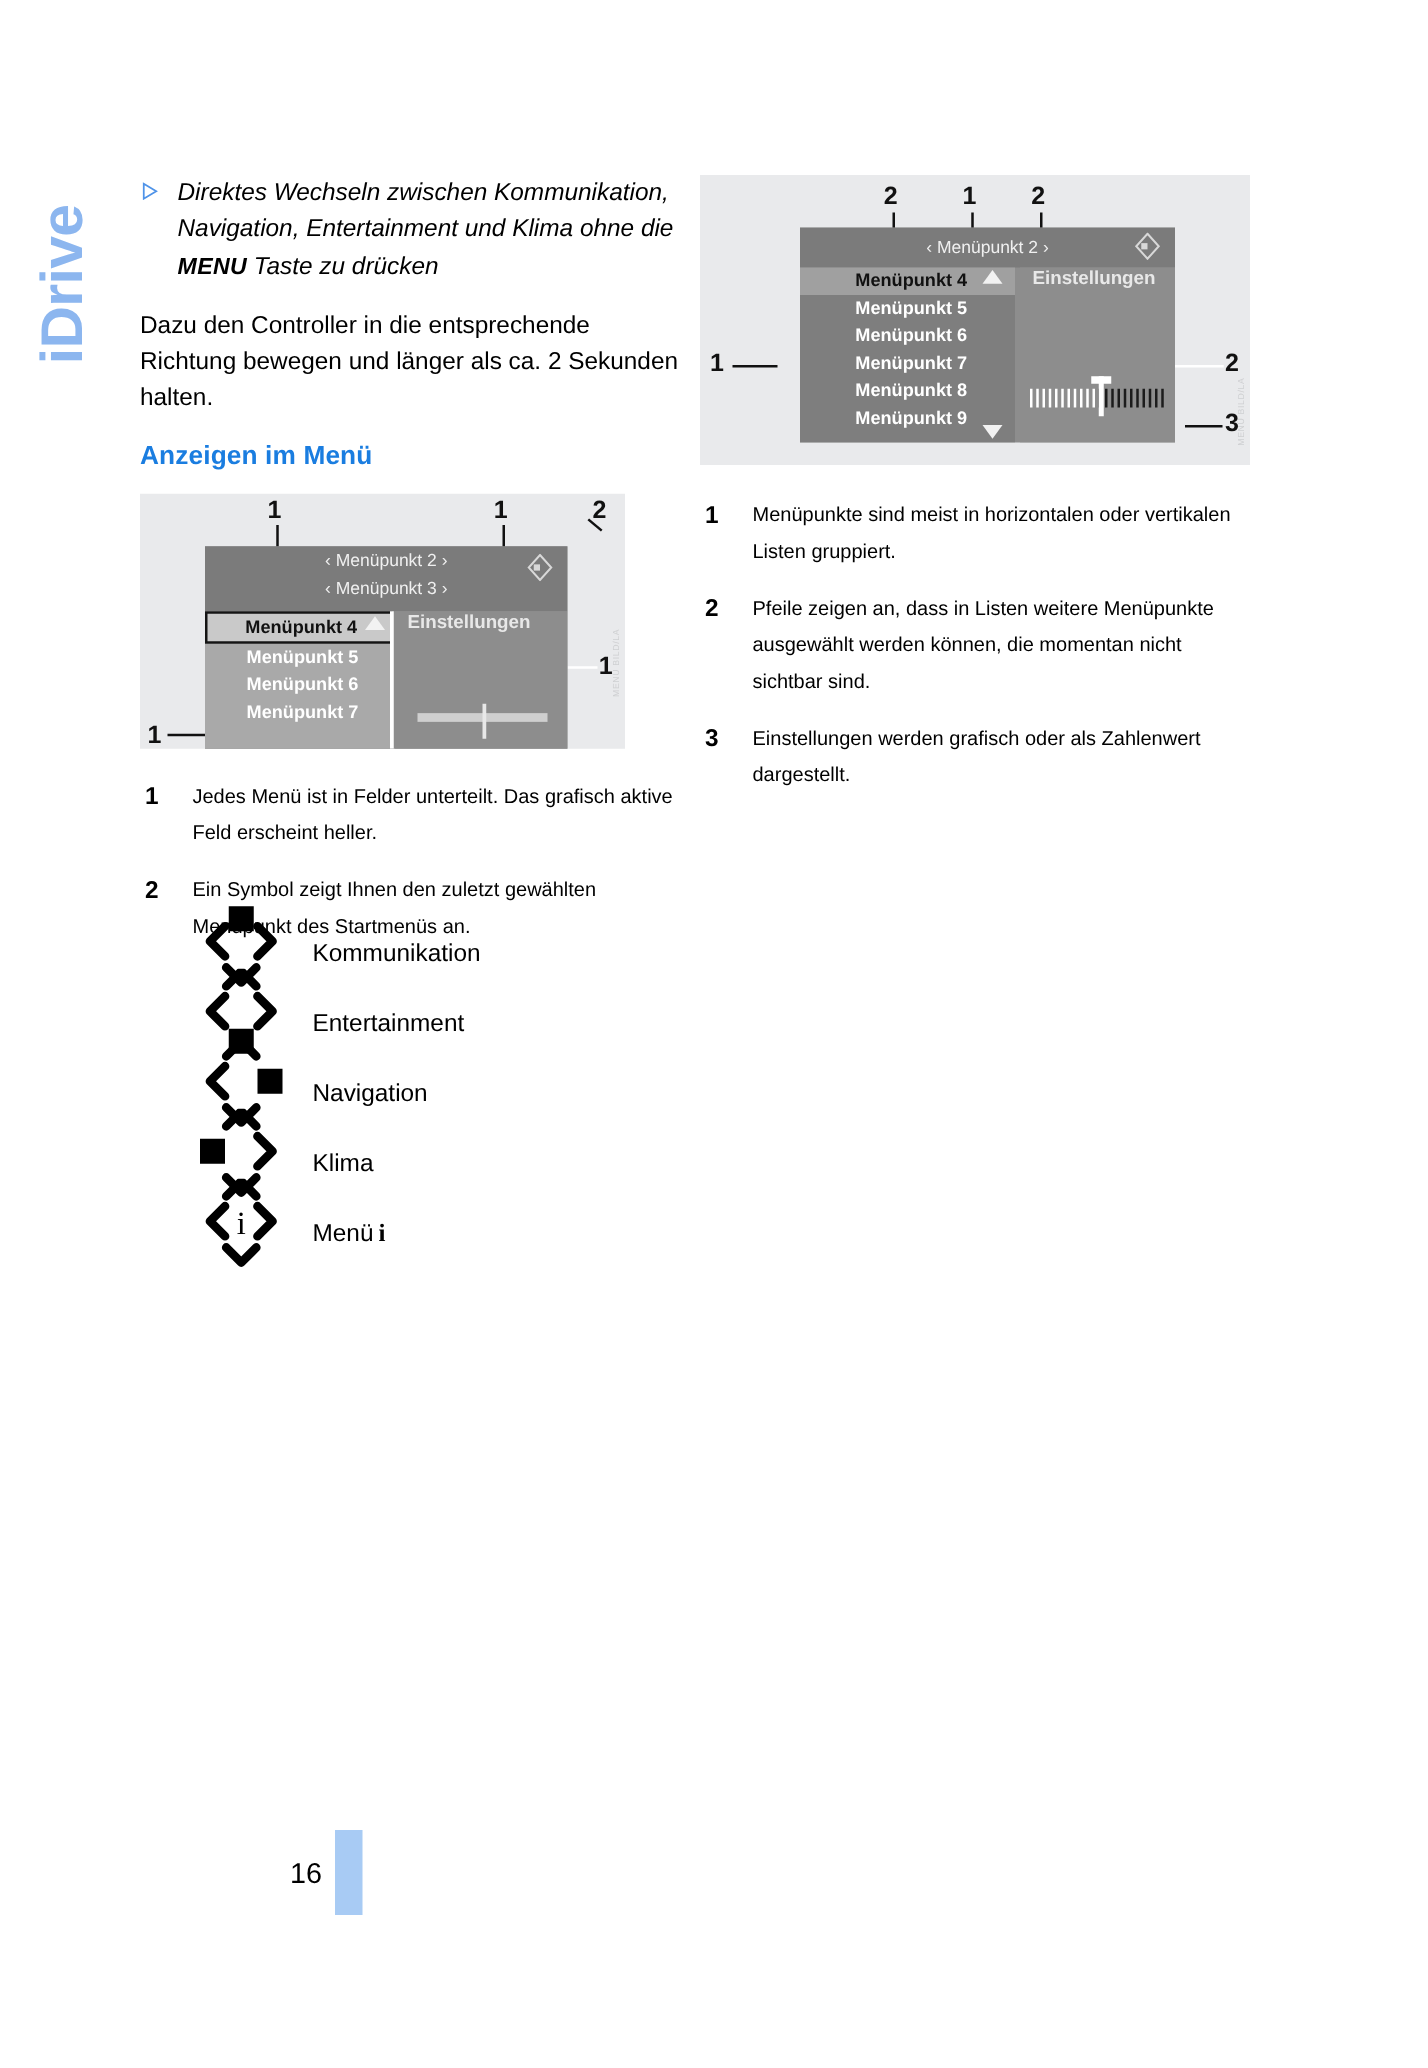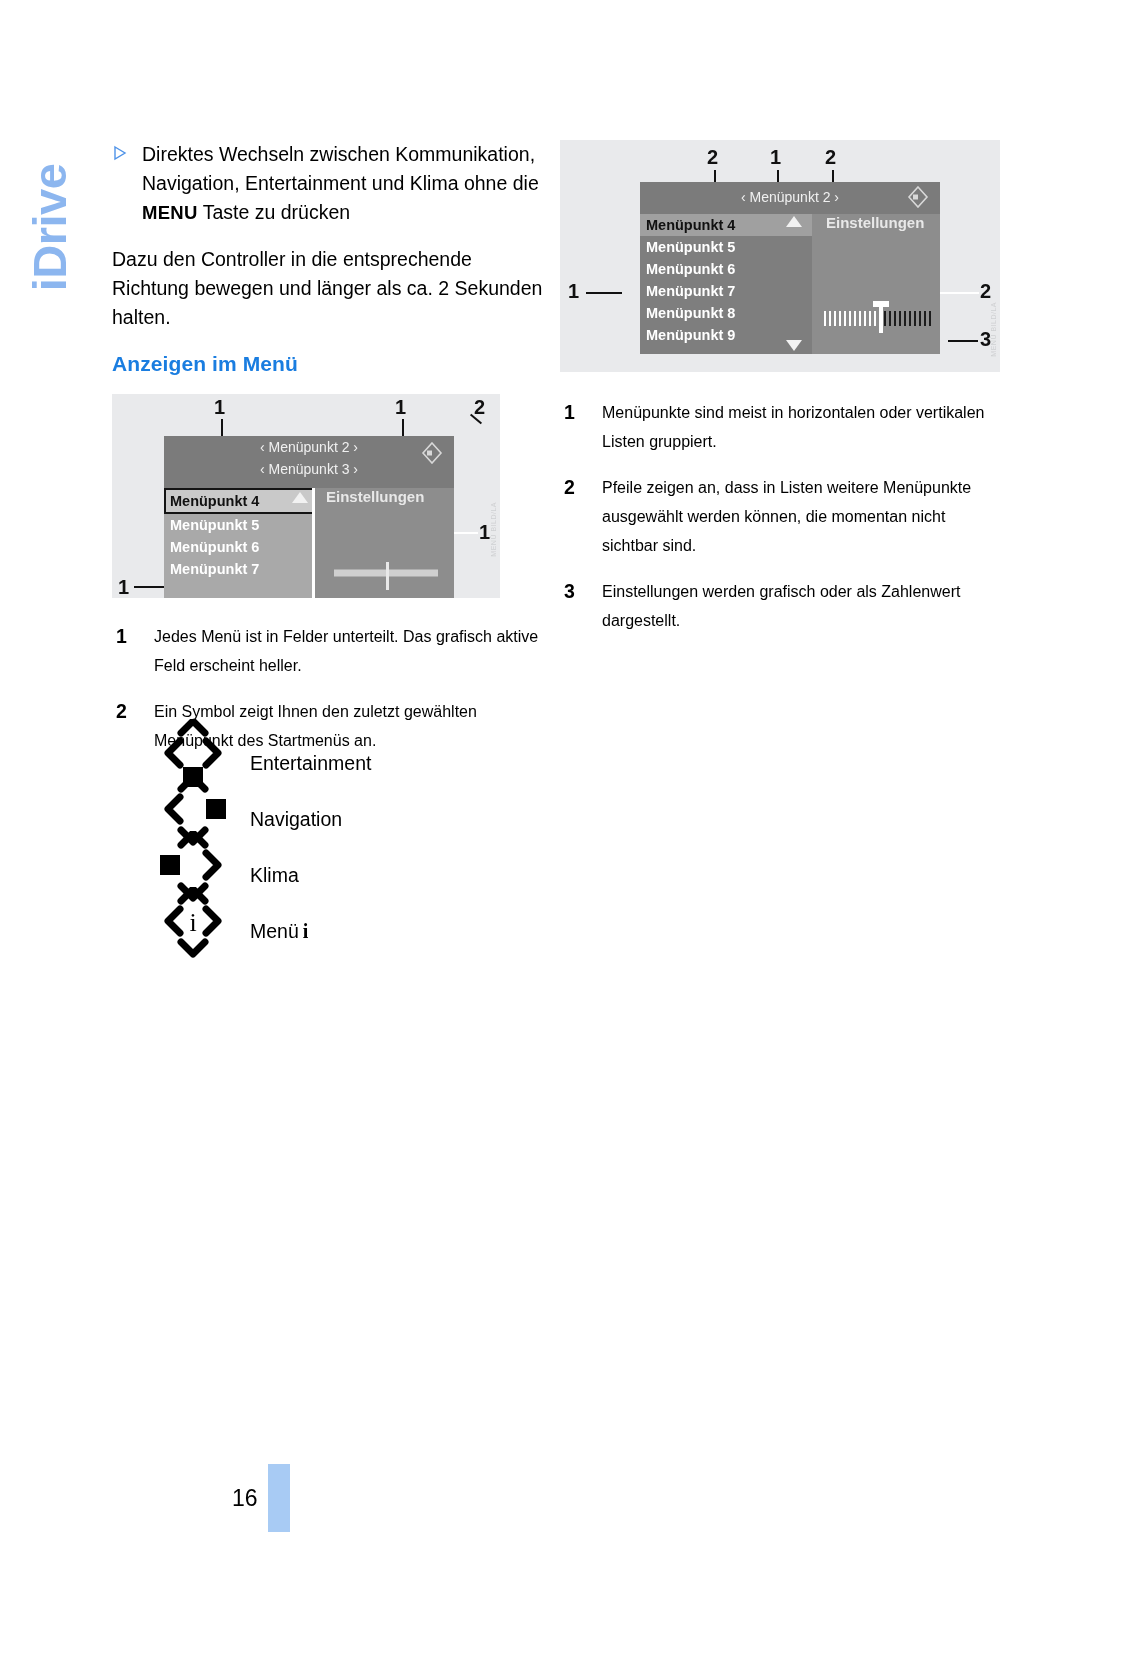--- a/index.html
+++ b/index.html
@@ -33,7 +33,7 @@
   }
   .bullet-tri svg{display:block;}
   .bullet-text{
-    font-size:19.5px;line-height:29px;color:#000;flex:1;
+    font-size:19.5px;line-height:29px;color:#000;flex:1;font-style:italic;
   }
   .menu-key{
     font-weight:bold;font-size:18.5px;letter-spacing:.3px;

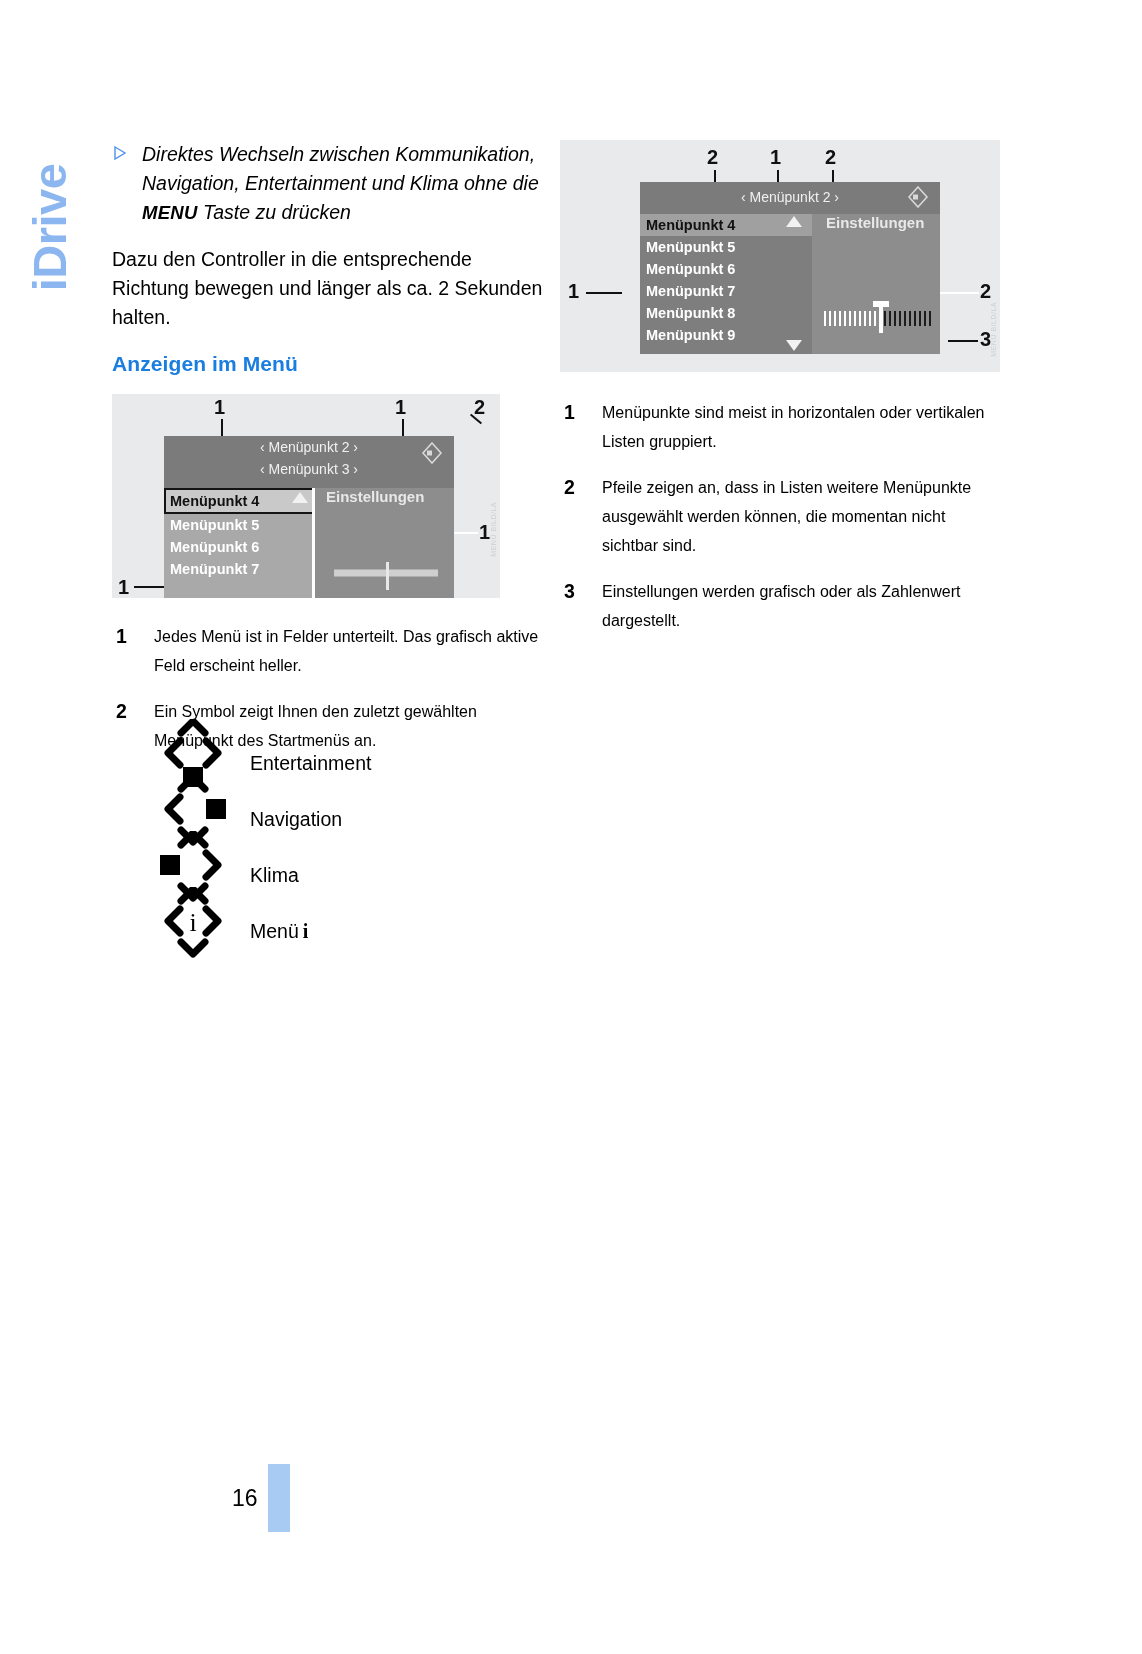--- a/index.html
+++ b/index.html
@@ -81,7 +81,7 @@
   }
   .list-pane .row{
     color:#ffffff;font-size:14.5px;line-height:22px;padding-left:6px;
-    white-space:nowrap;font-weight:bold;
+    white-space:nowrap;font-weight:bold;text-align:center;
   }
   .list-pane .row.active{
     background:#c9c9c9;color:#111;border:2px solid #141414;

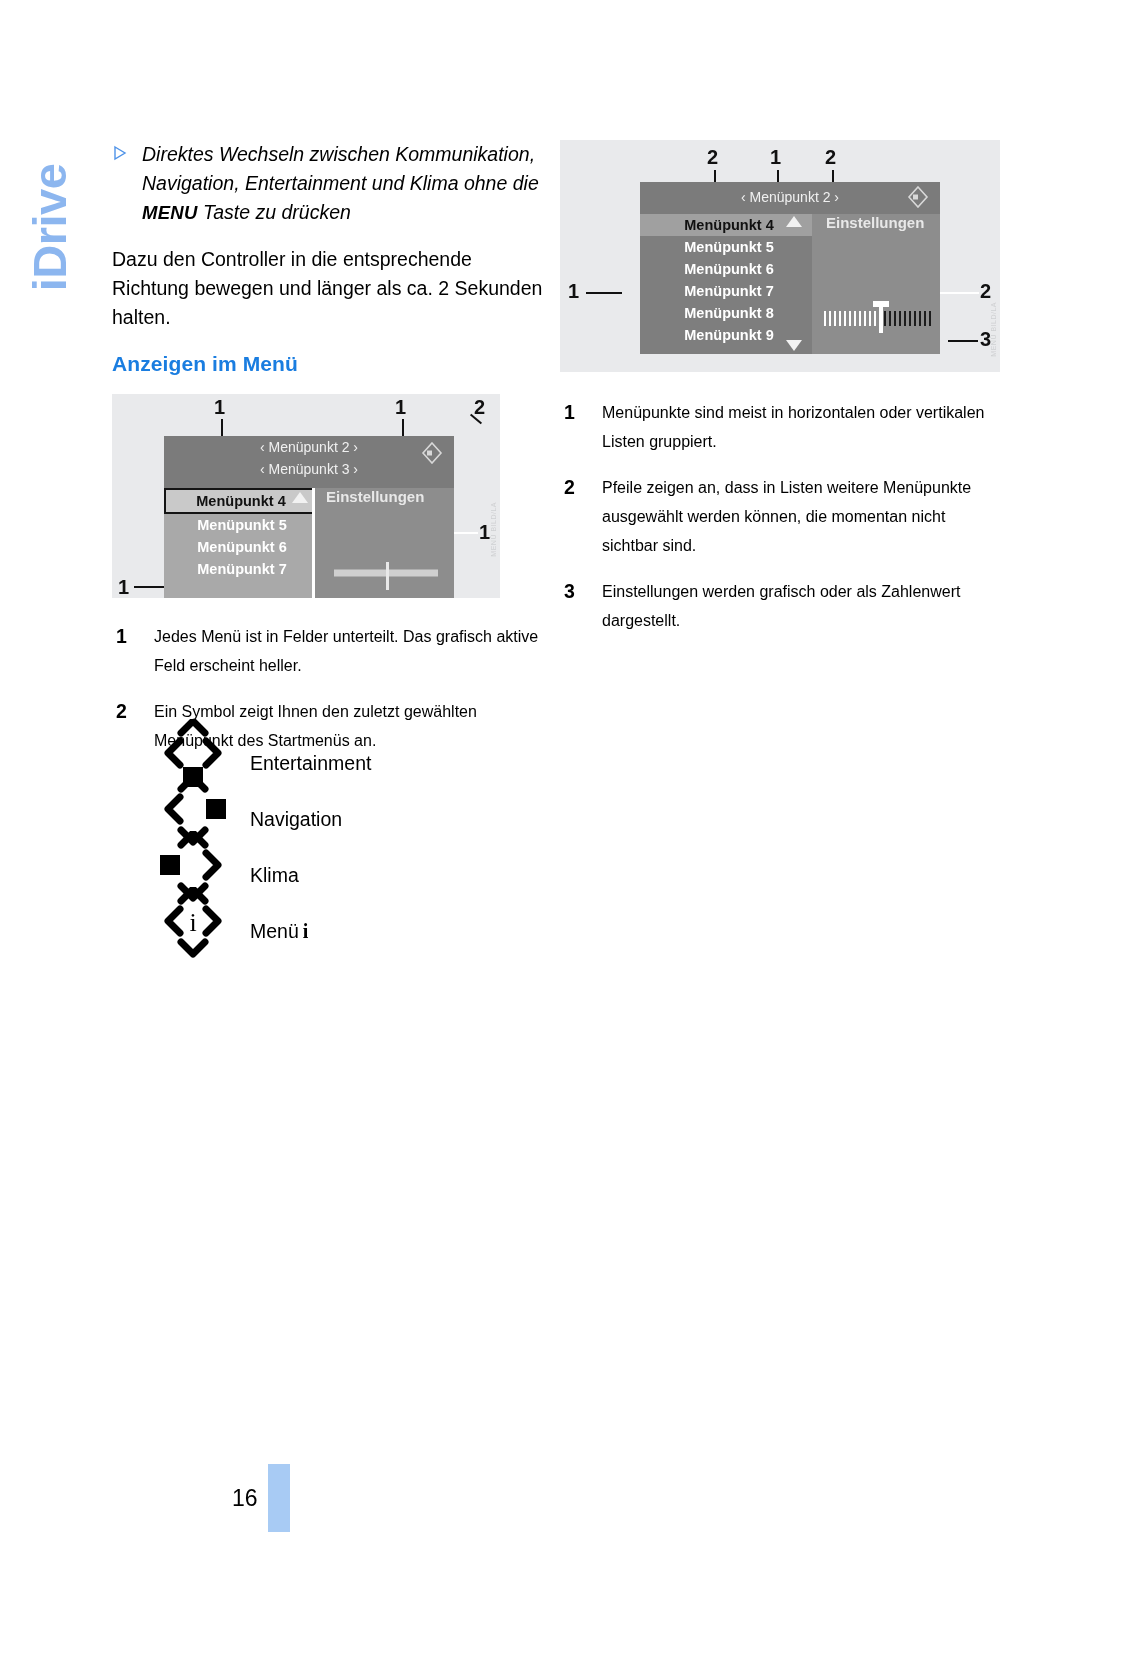--- a/index.html
+++ b/index.html
@@ -226,6 +226,17 @@
 
   <div class="icon-legend">
 
+    <div class="icon-row">
+      <div class="glyph">
+        <svg width="86" height="86" viewBox="0 0 86 86">
+          <path d="M30 22 L18 34 L30 46" fill="none" stroke="#000" stroke-width="7" stroke-linecap="round" stroke-linejoin="round"></path>
+          <path d="M56 22 L68 34 L56 46" fill="none" stroke="#000" stroke-width="7" stroke-linecap="round" stroke-linejoin="round"></path>
+          <path d="M31 55 L43 67 L55 55" fill="none" stroke="#000" stroke-width="7" stroke-linecap="round" stroke-linejoin="round"></path>
+          <rect x="33" y="6" width="20" height="20" fill="#000"></rect>
+        </svg>
+      </div>
+      <div class="cap">Kommunikation</div>
+    </div>
 
     <div class="icon-row">
       <div class="glyph">

